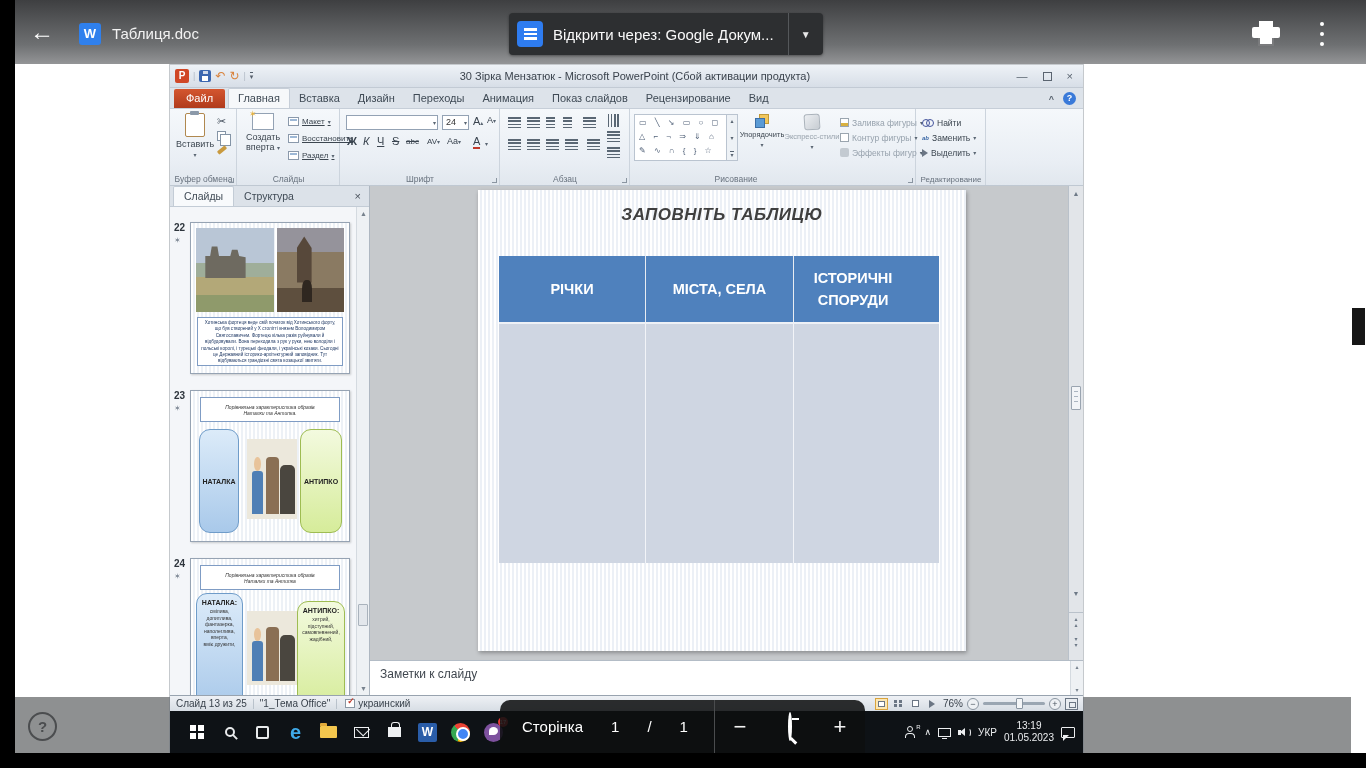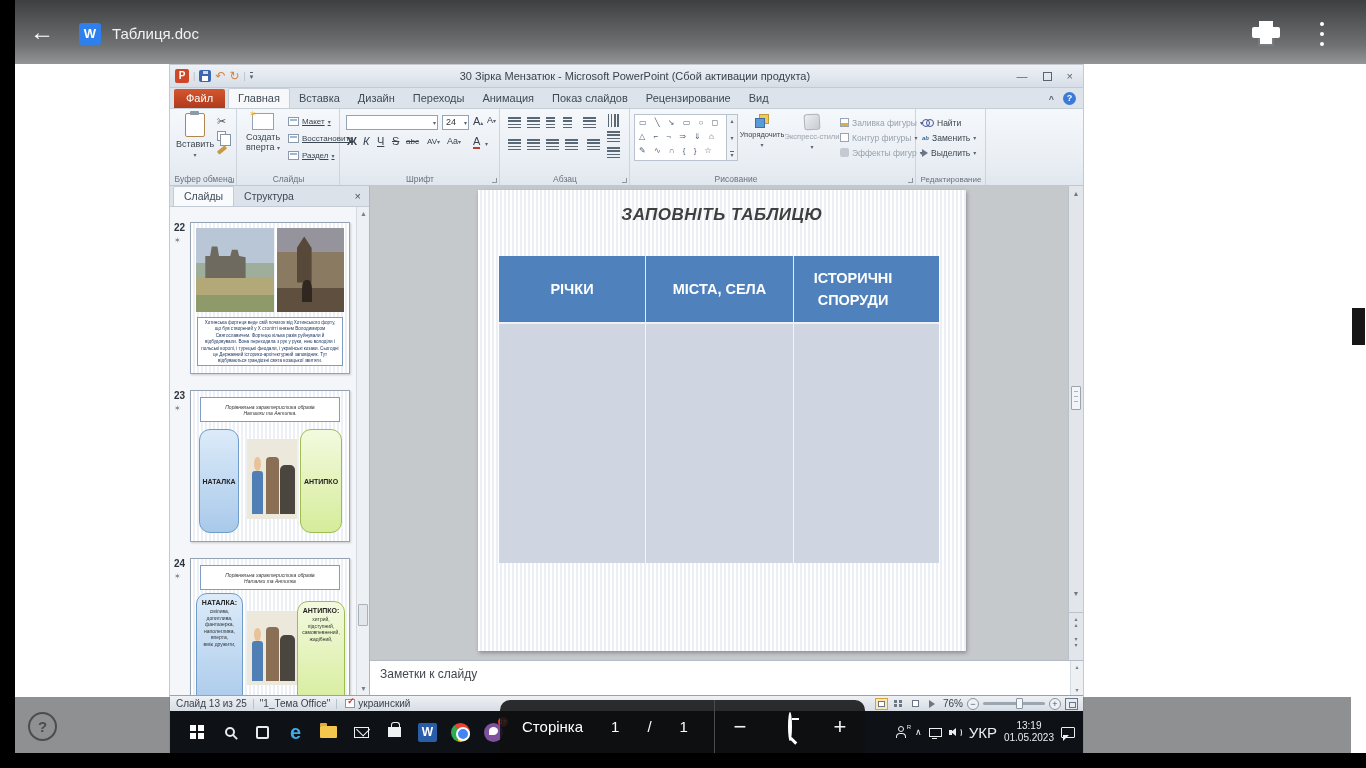--- a/index.html
+++ b/index.html
@@ -697,6 +697,16 @@
     <span class="abs back">←</span>
     <span class="abs wbadge">W</span>
     <span class="abs doc-title">Таблиця.doc</span>
+    <div class="abs open-btn">
+      <span class="docs-ico">
+          <i></i>
+          <i></i>
+          <i></i>
+        </span>
+      <span class="open-text">Відкрити через: Google Докум...</span>
+      <span class="open-div"></span>
+      <span class="open-caret">▼</span>
+    </div>
     <div class="abs print">
       <i class="abs p1"></i>
         <i class="abs p2"></i>

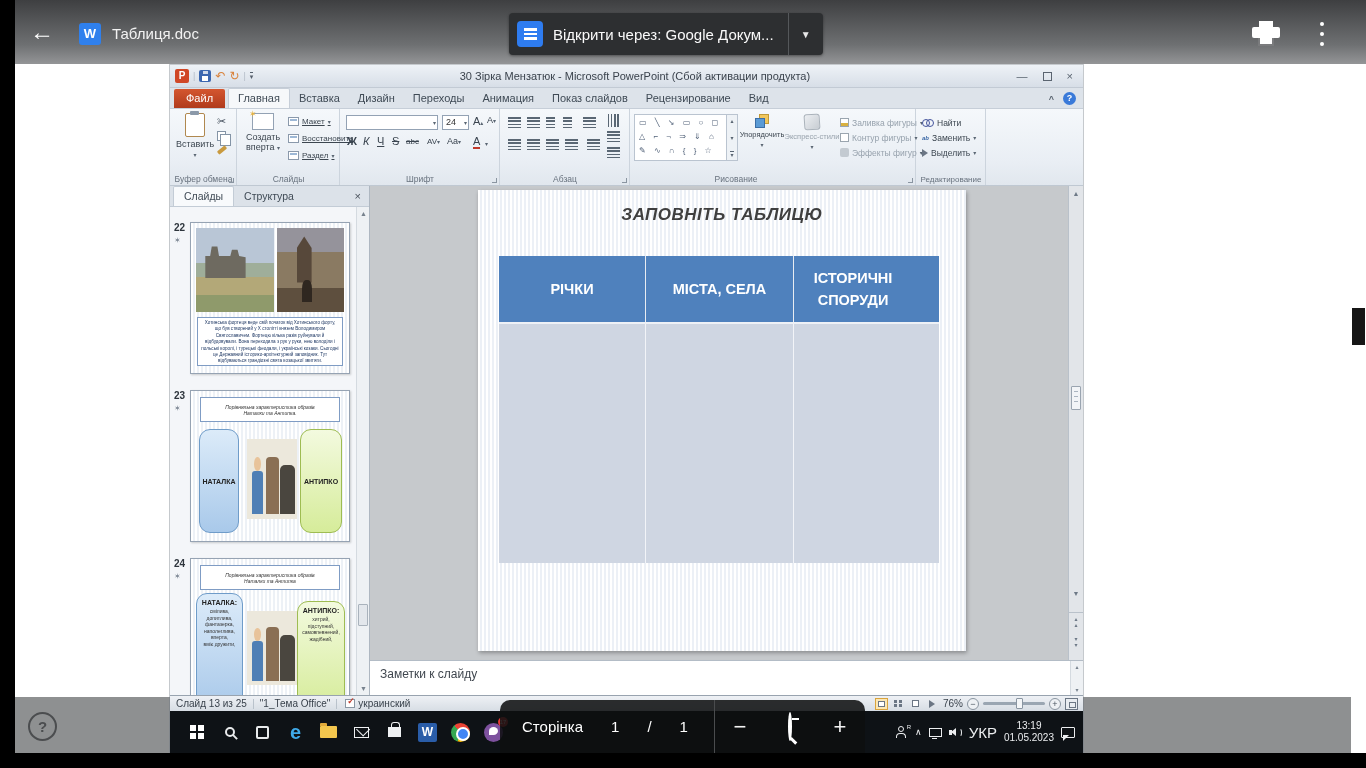--- a/index.html
+++ b/index.html
@@ -293,7 +293,7 @@
     border:4.5px solid transparent; border-right:5px solid #eceef0; border-left:none; }
   .spkico .wv { position:absolute; right:0; top:1px; width:6px; height:9px;
     border:1.5px solid transparent; border-right-color:#eceef0; border-radius:50%; }
-  .lang { font-size:15px;text-align:right; }
+  .lang { font-size:10px;text-align:right; }
   .dt { text-align:center; font-size:10px; line-height:12px; }
   .notif { width:14px; height:11px; border:1.5px solid #eceef0; border-radius:1px; position:relative; }
   .notif::after { content:""; position:absolute; left:1px; bottom:-4px; width:0; height:0;

